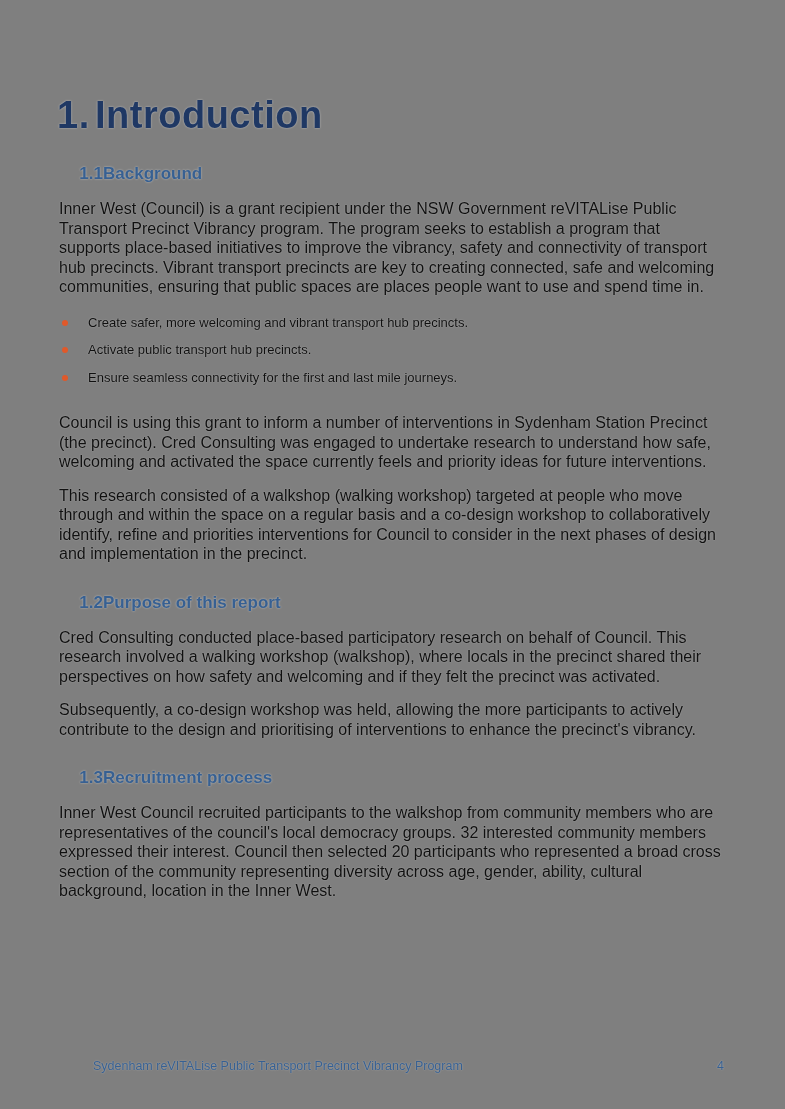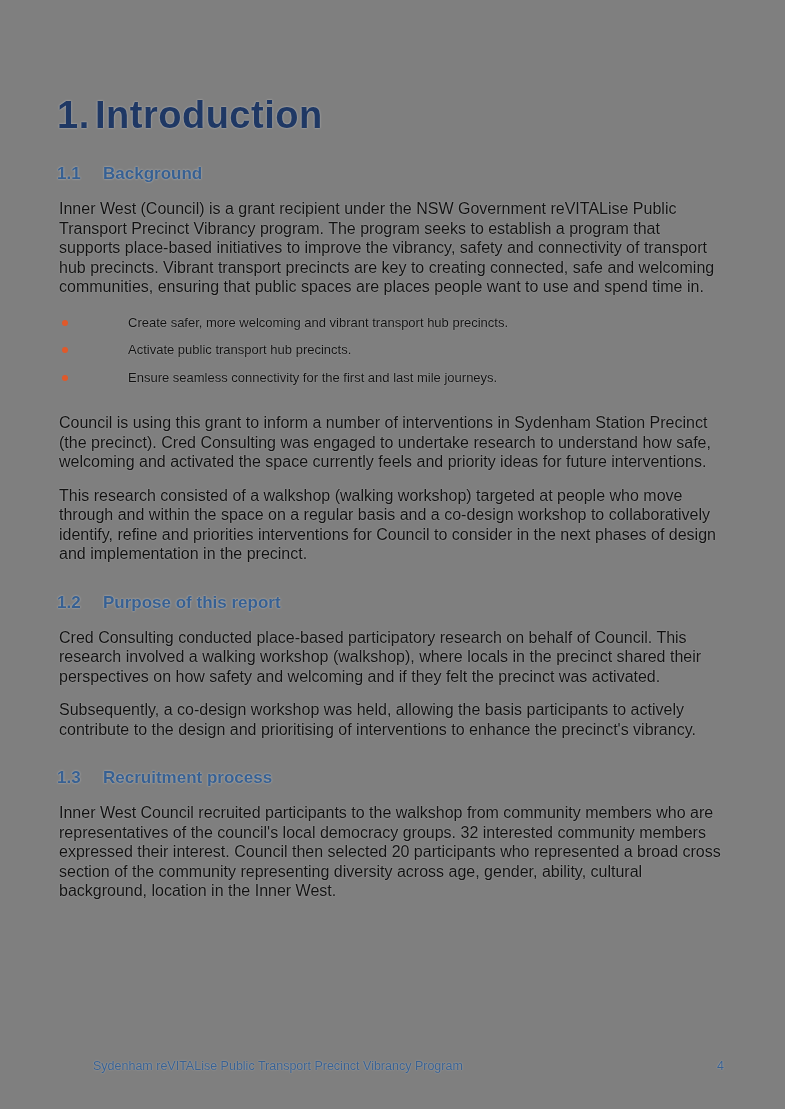--- a/index.html
+++ b/index.html
@@ -39,6 +39,7 @@
   h2.sec-heading .num {
     display: inline-block;
     width: 46px;
+    text-align: right;
   }
   h2.first { margin-top: 0; }
   p.body-text {

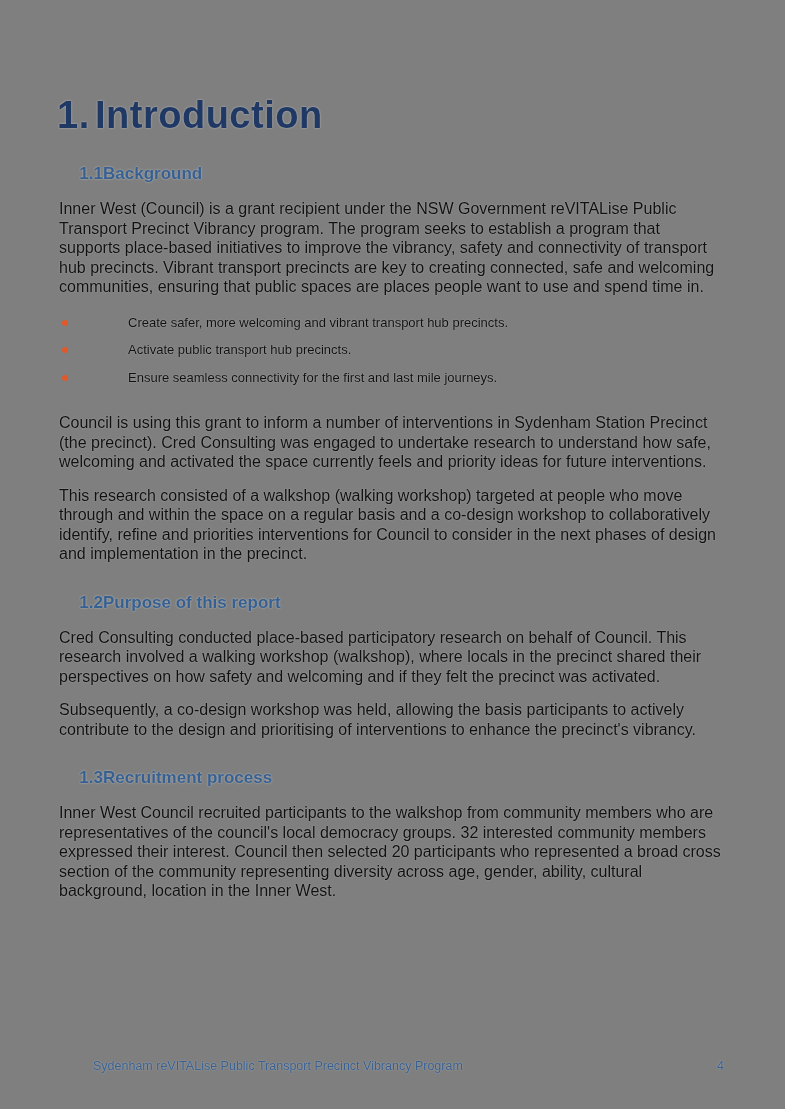--- a/index.html
+++ b/index.html
@@ -62,7 +62,6 @@
     line-height: 19.5px;
     color: #101010;
     text-shadow: 0 0 1.5px rgba(255,255,255,0.4);
-    gap: 40px;
   }
   ul.bullet-list .dot {
     flex: none;

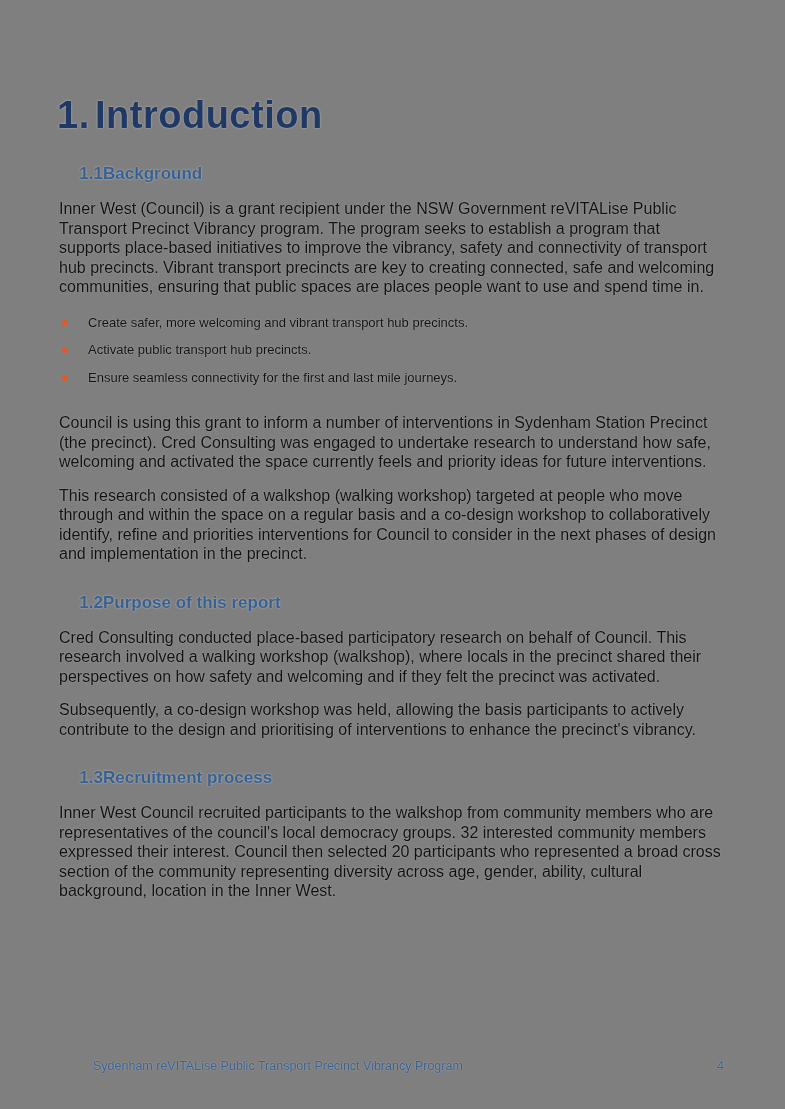--- a/index.html
+++ b/index.html
@@ -128,7 +128,7 @@
 
     <p class="body-text">Cred Consulting conducted place-based participatory research on behalf of Council. This research involved a walking workshop (walkshop), where locals in the precinct shared their perspectives on how safety and welcoming and if they felt the precinct was activated.</p>
 
-    <p class="body-text">Subsequently, a co-design workshop was held, allowing the basis participants to actively contribute to the design and prioritising of interventions to enhance the precinct's vibrancy.</p>
+    <p class="body-text">Subsequently, a co-design workshop was held, allowing the more participants to actively contribute to the design and prioritising of interventions to enhance the precinct's vibrancy.</p>
 
     <h2 class="sec-heading">
       <span class="num">1.3</span><span>Recruitment process</span>

